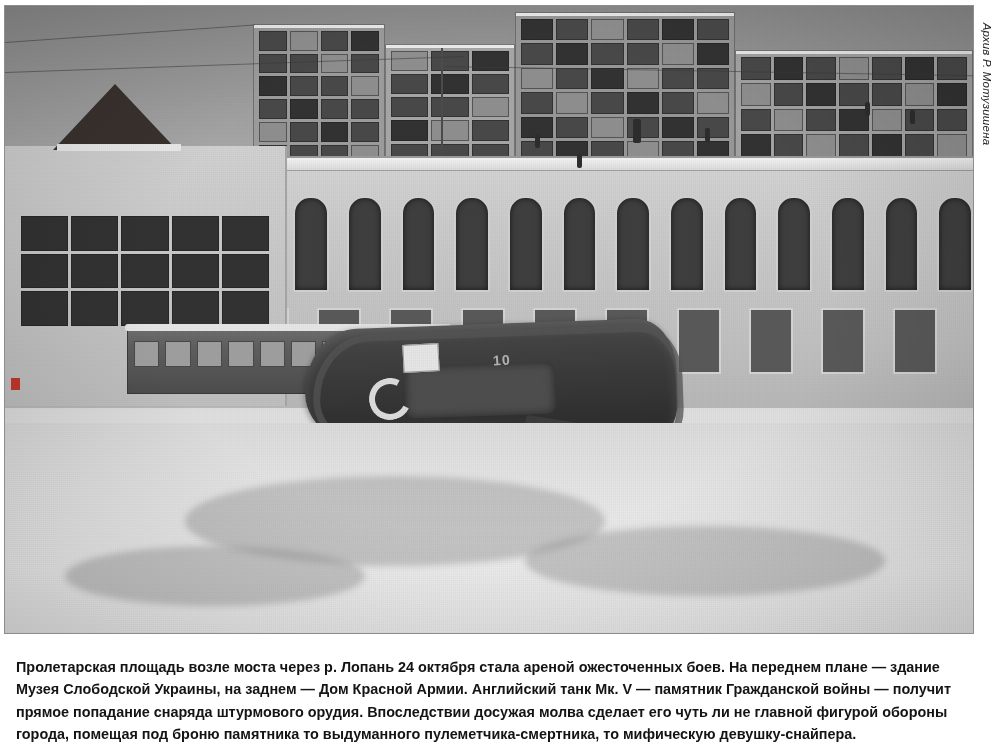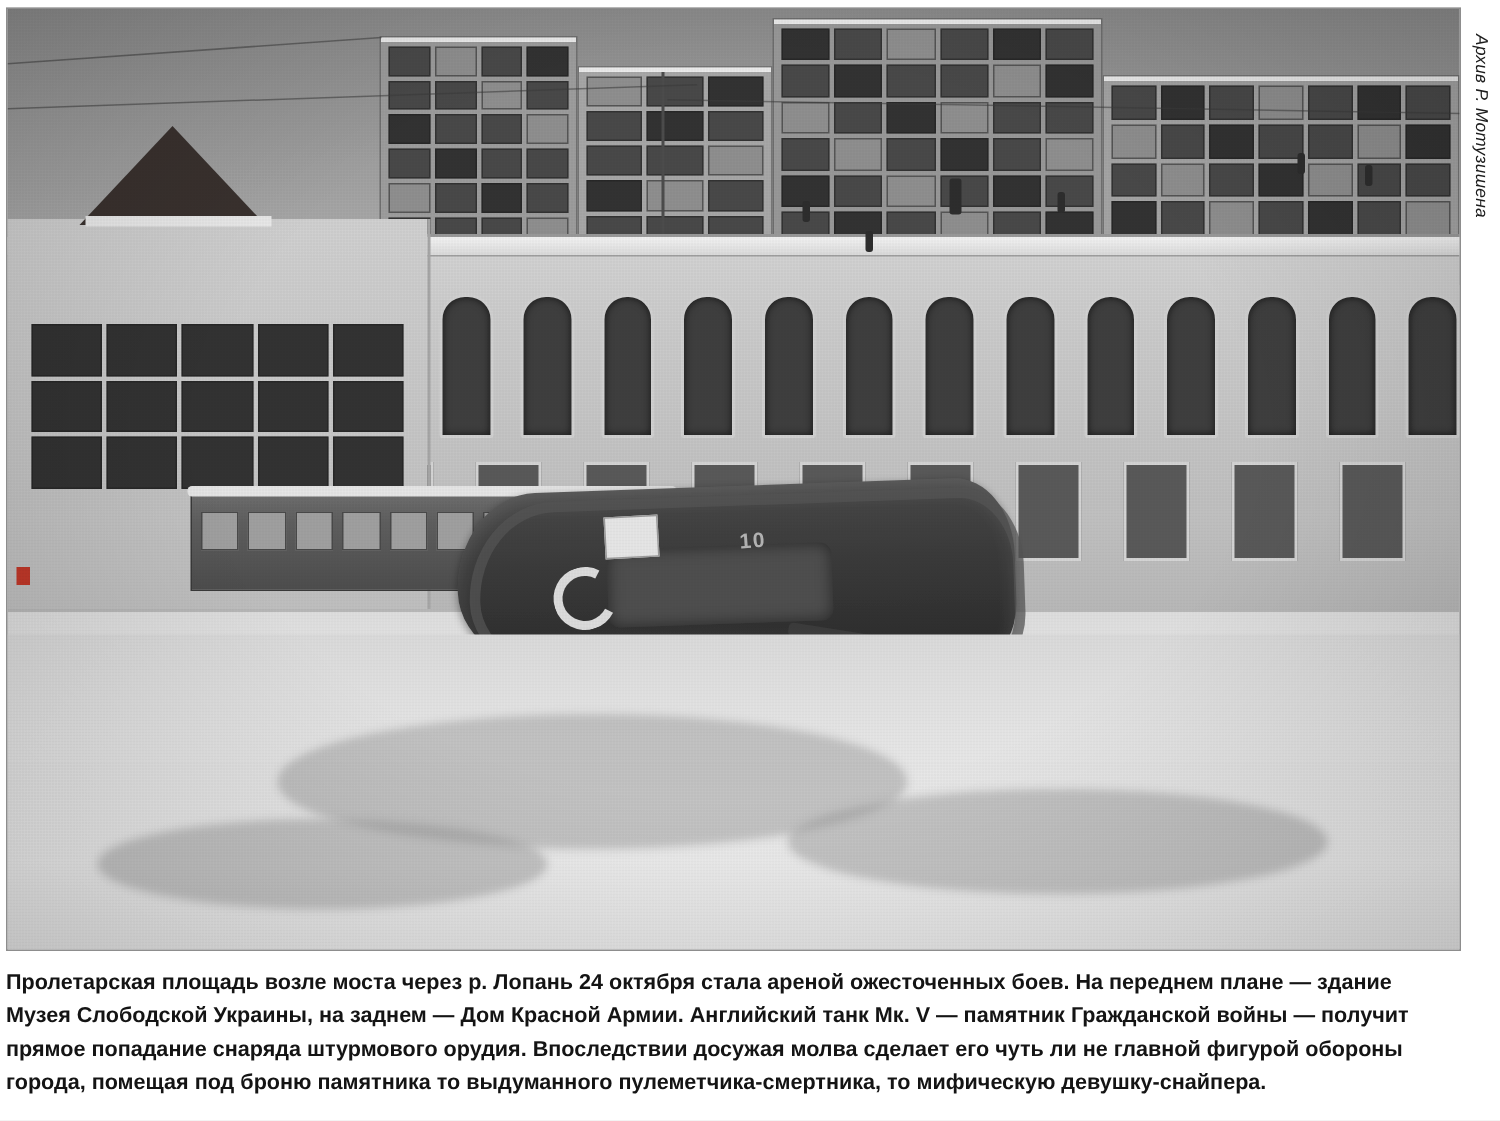--- a/index.html
+++ b/index.html
@@ -393,7 +393,7 @@
     line-height: 1.56;
     text-align: left;
   }
-  .caption p { margin: 0; }
+  .caption p { margin: 12px; }
 </style>
 </head>
 <body>

